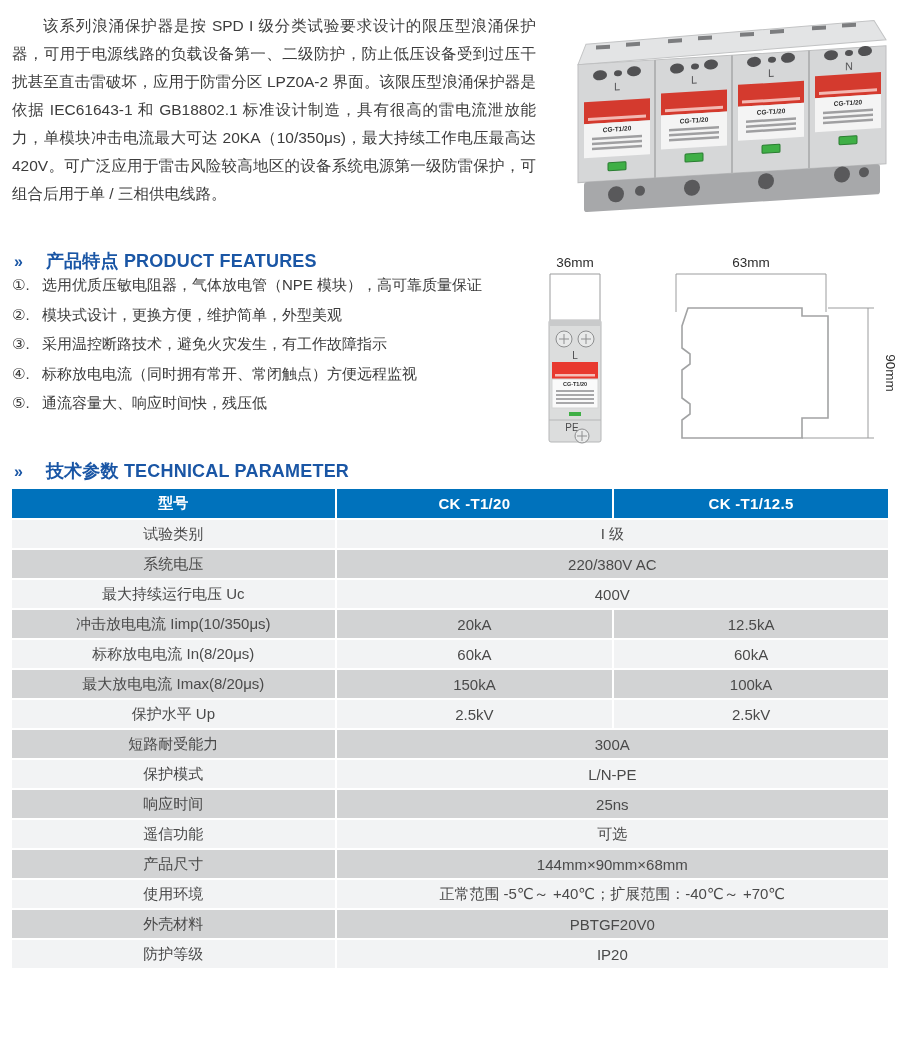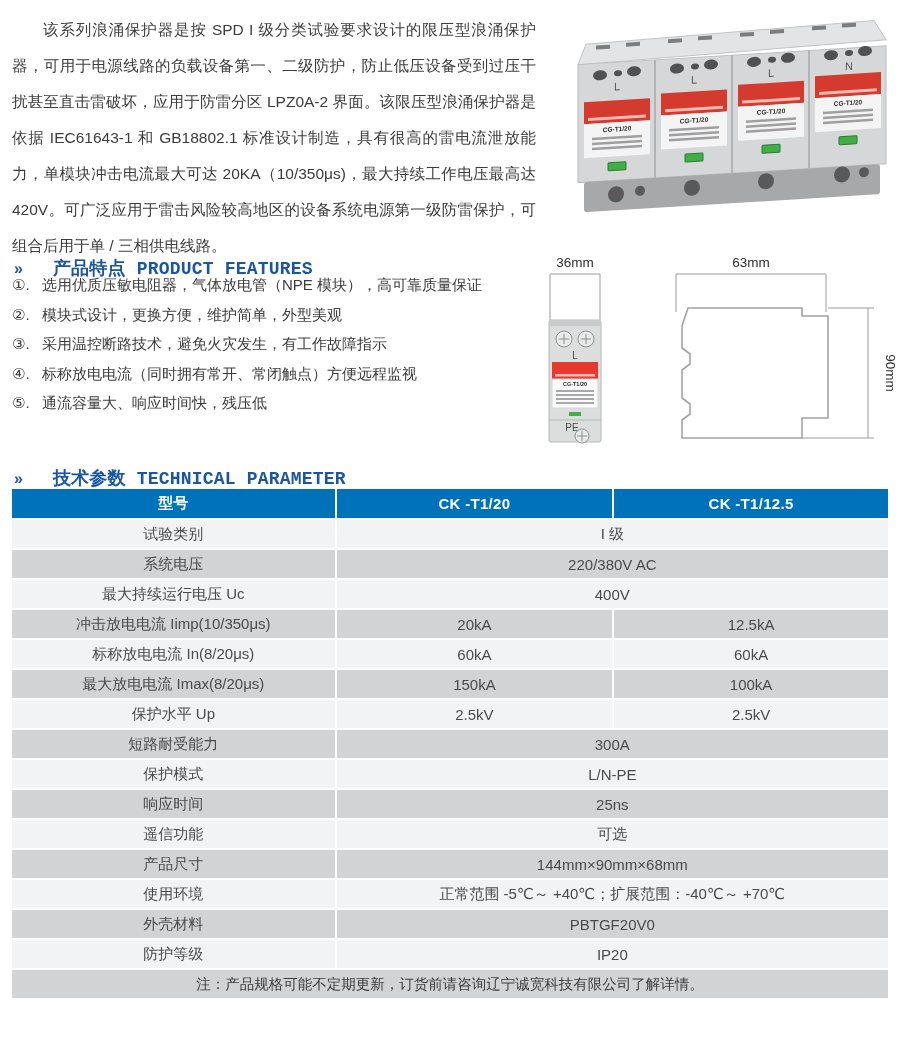--- a/index.html
+++ b/index.html
@@ -8,7 +8,7 @@
 
   
   .intro{position:absolute;left:12px;top:12px;width:524px;margin:0;
-         font-size:15.5px;line-height:36px;color:#3c3c3c;text-align:justify;text-indent:2em;}
+         font-size:15.5px;line-height:28px;color:#3c3c3c;text-align:justify;text-indent:2em;}
 
   
   .photo{position:absolute;left:556px;top:20px;width:348px;height:198px;}

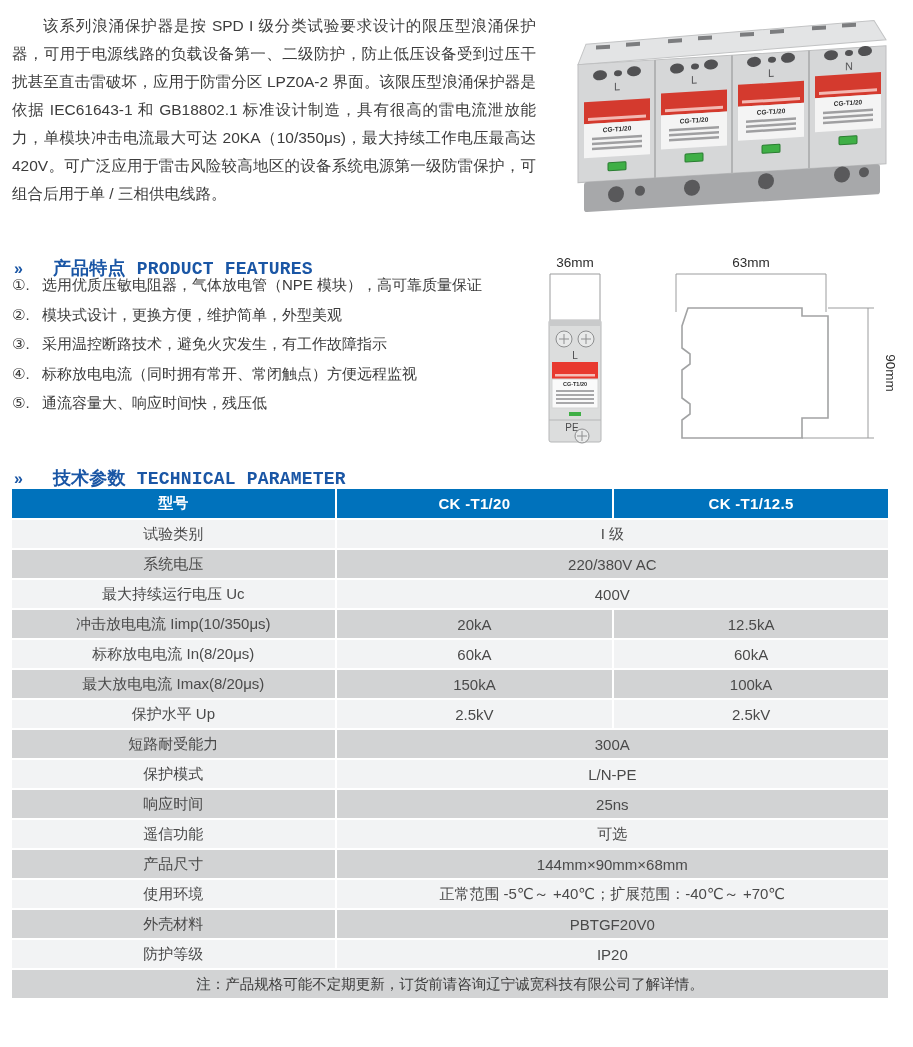--- a/index.html
+++ b/index.html
@@ -18,7 +18,7 @@
   .heading-features{left:14px;top:240px;}
   .heading-params{left:14px;top:450px;}
   .marker{color:#1a56a5;font-size:16px;font-weight:bold;}
-  .section-title{margin:16px;font-family:Liberation Mono, monospace;
+  .section-title{margin:9px;font-family:Liberation Sans, sans-serif;
                  font-size:18px;font-weight:bold;color:#1a56a5;letter-spacing:.2px;}
 
   

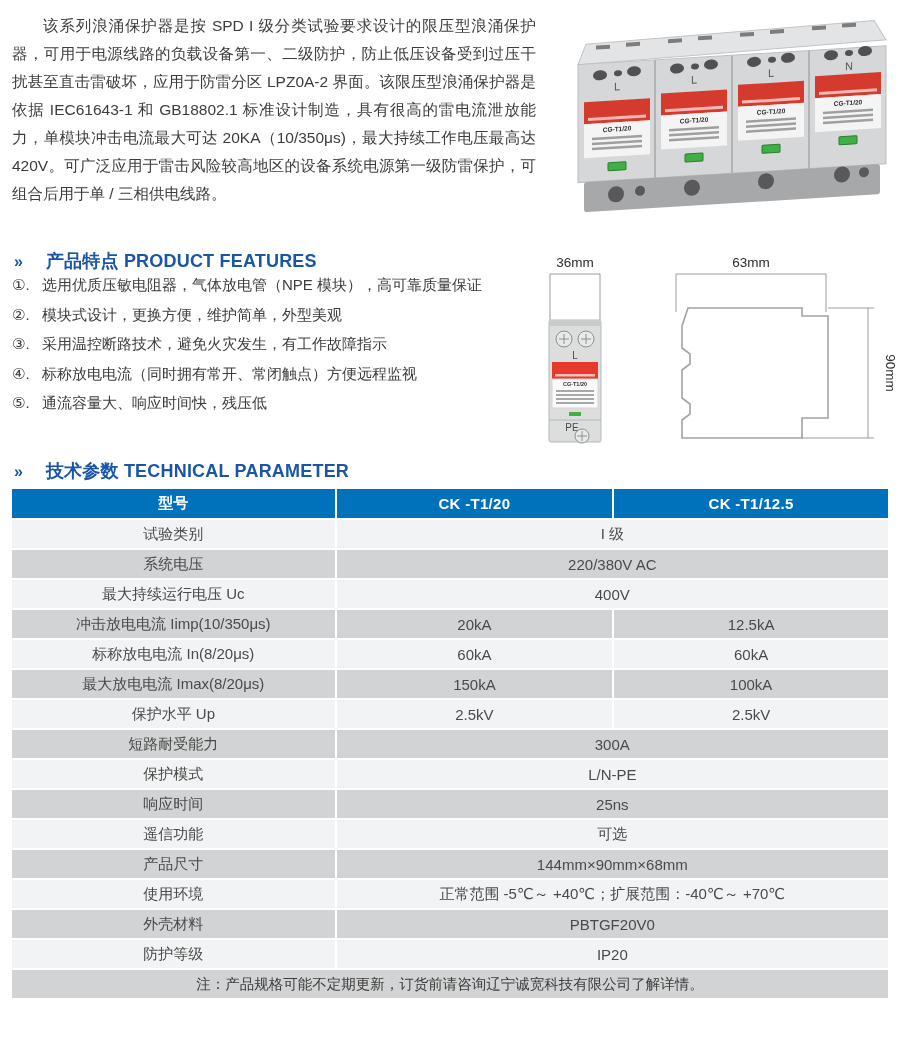--- a/index.html
+++ b/index.html
@@ -290,9 +290,6 @@
           <td>防护等级</td>
           <td colspan="2">IP20</td>
         </tr>
-      <tr class="note-row">
-          <td colspan="3">注：产品规格可能不定期更新，订货前请咨询辽宁诚宽科技有限公司了解详情。</td>
-        </tr>
     </tbody>
   </table>
 

